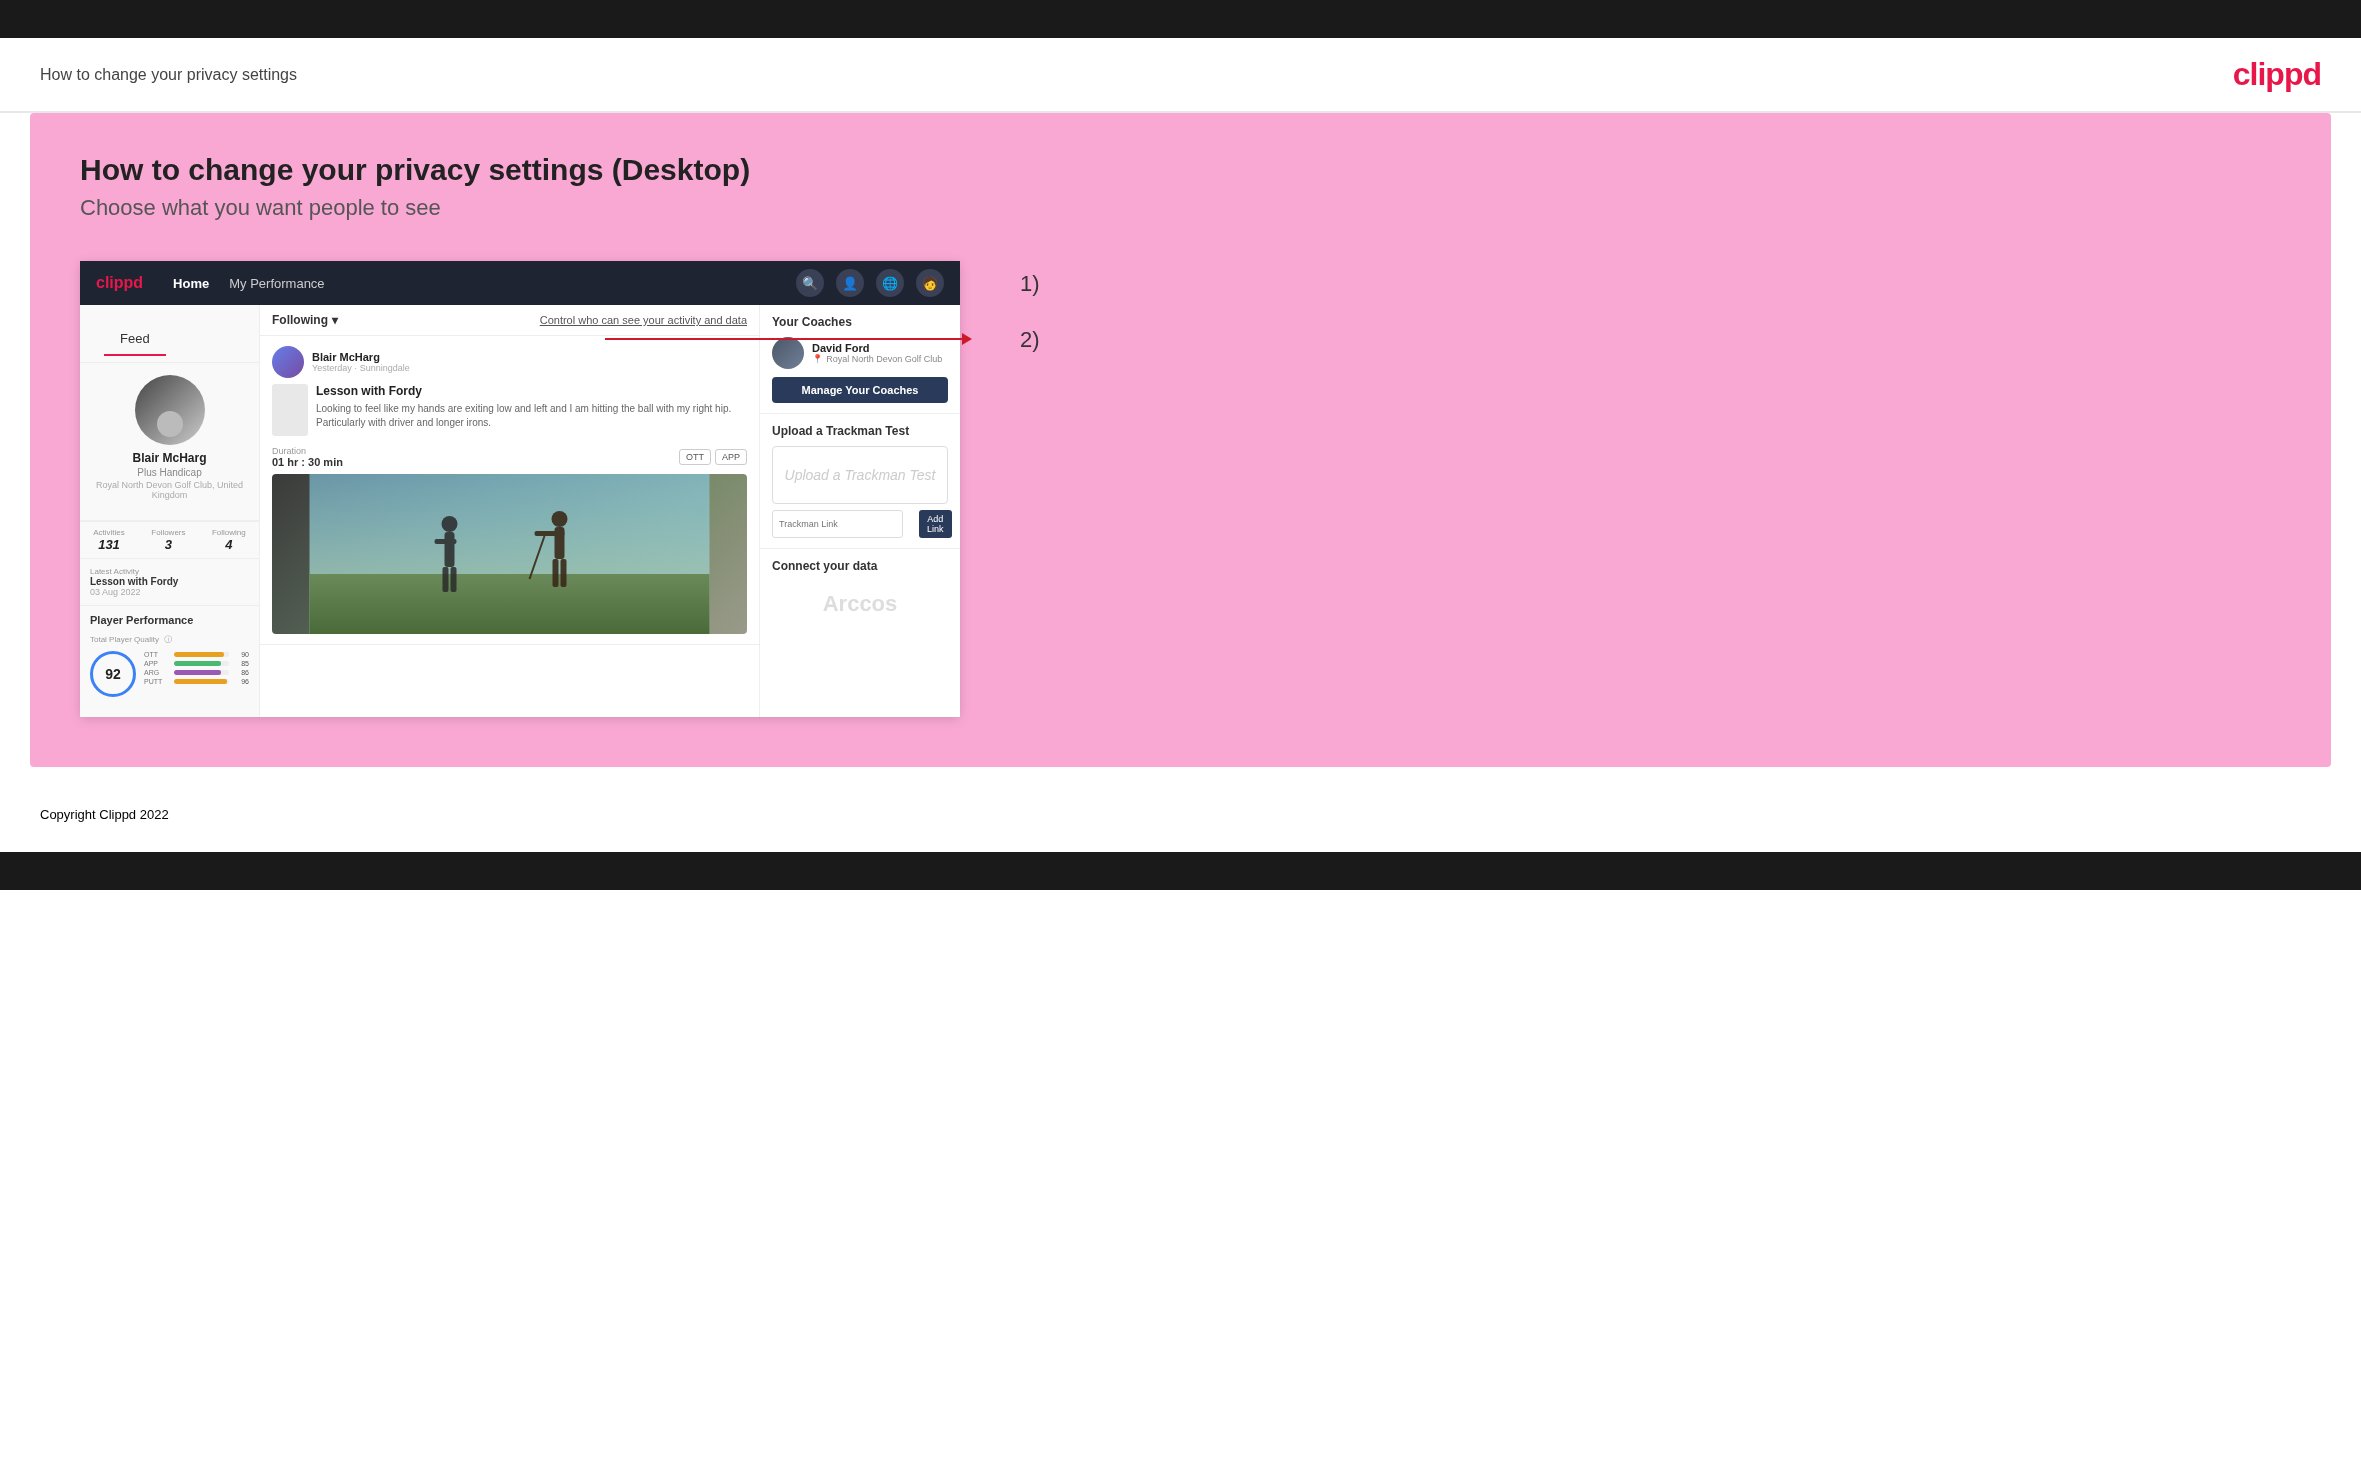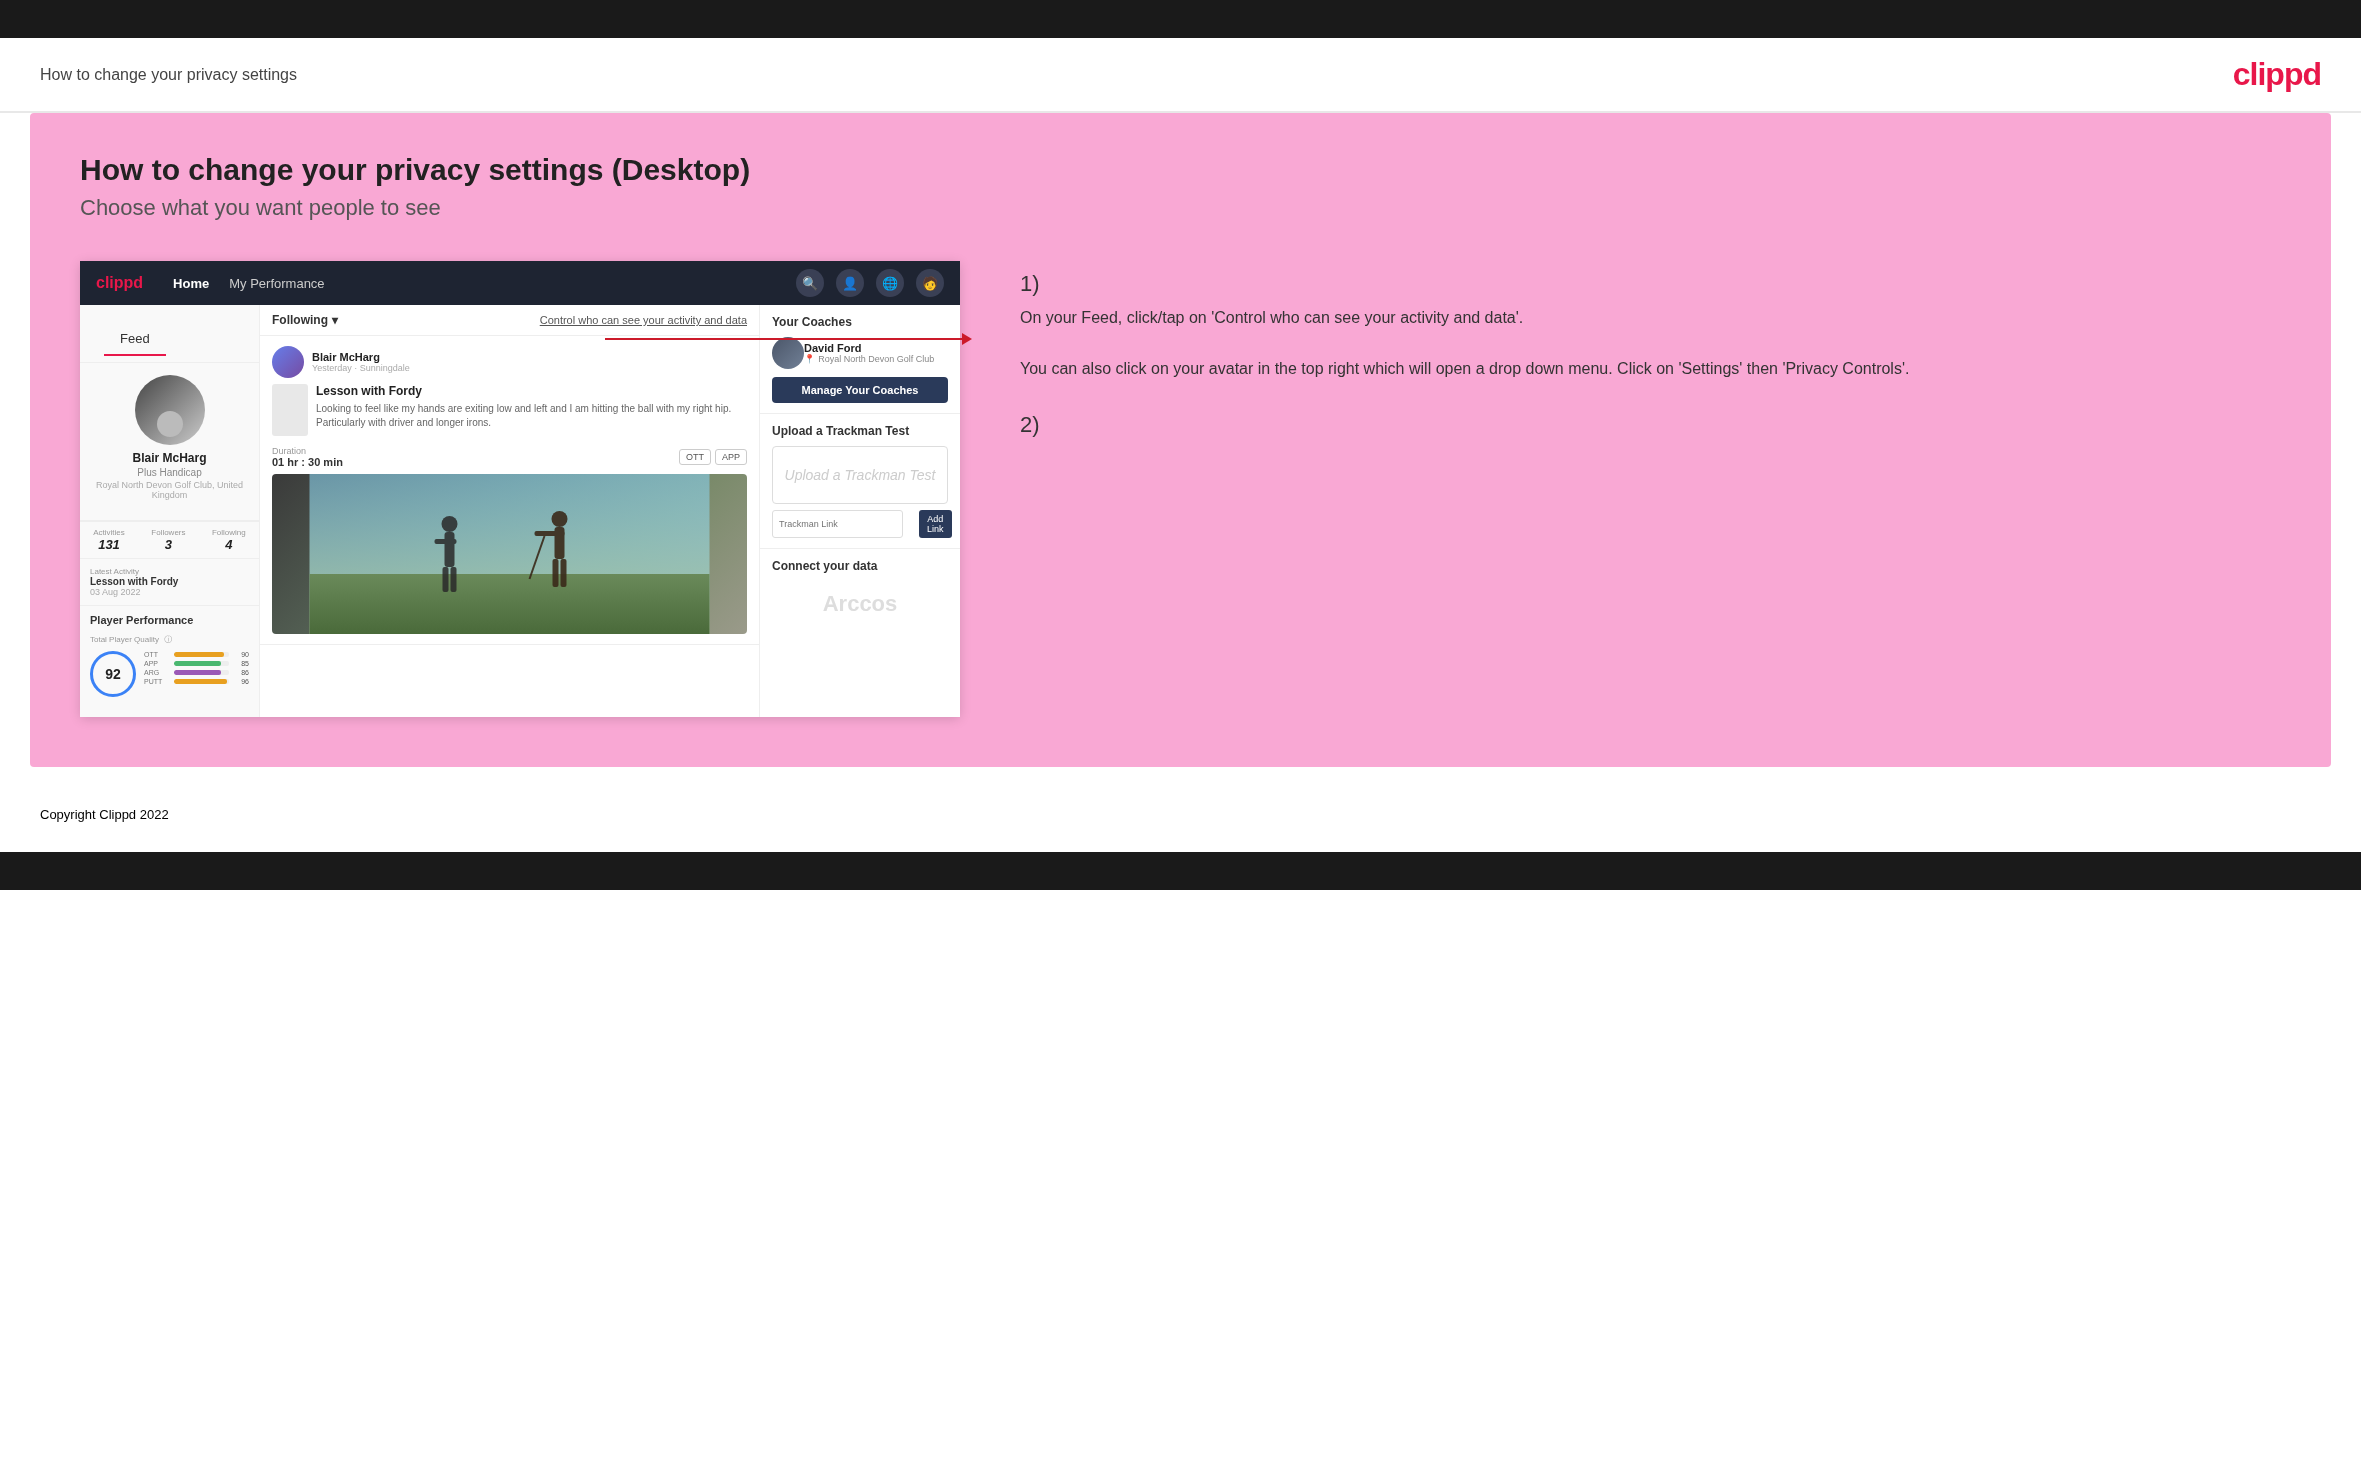--- a/index.html
+++ b/index.html
@@ -832,11 +832,6 @@
 
       <div class="instruction-item">
         <div class="instruction-number">1)</div>
-        <div class="instruction-text">
-          On your Feed, click/tap on 'Control who can see your activity and data'.
-          <br><br>
-          You can also click on your avatar in the top right which will open a drop down menu. Click on 'Settings' then 'Privacy Controls'.
-        </div>
       </div>
 
       <div class="instruction-item">

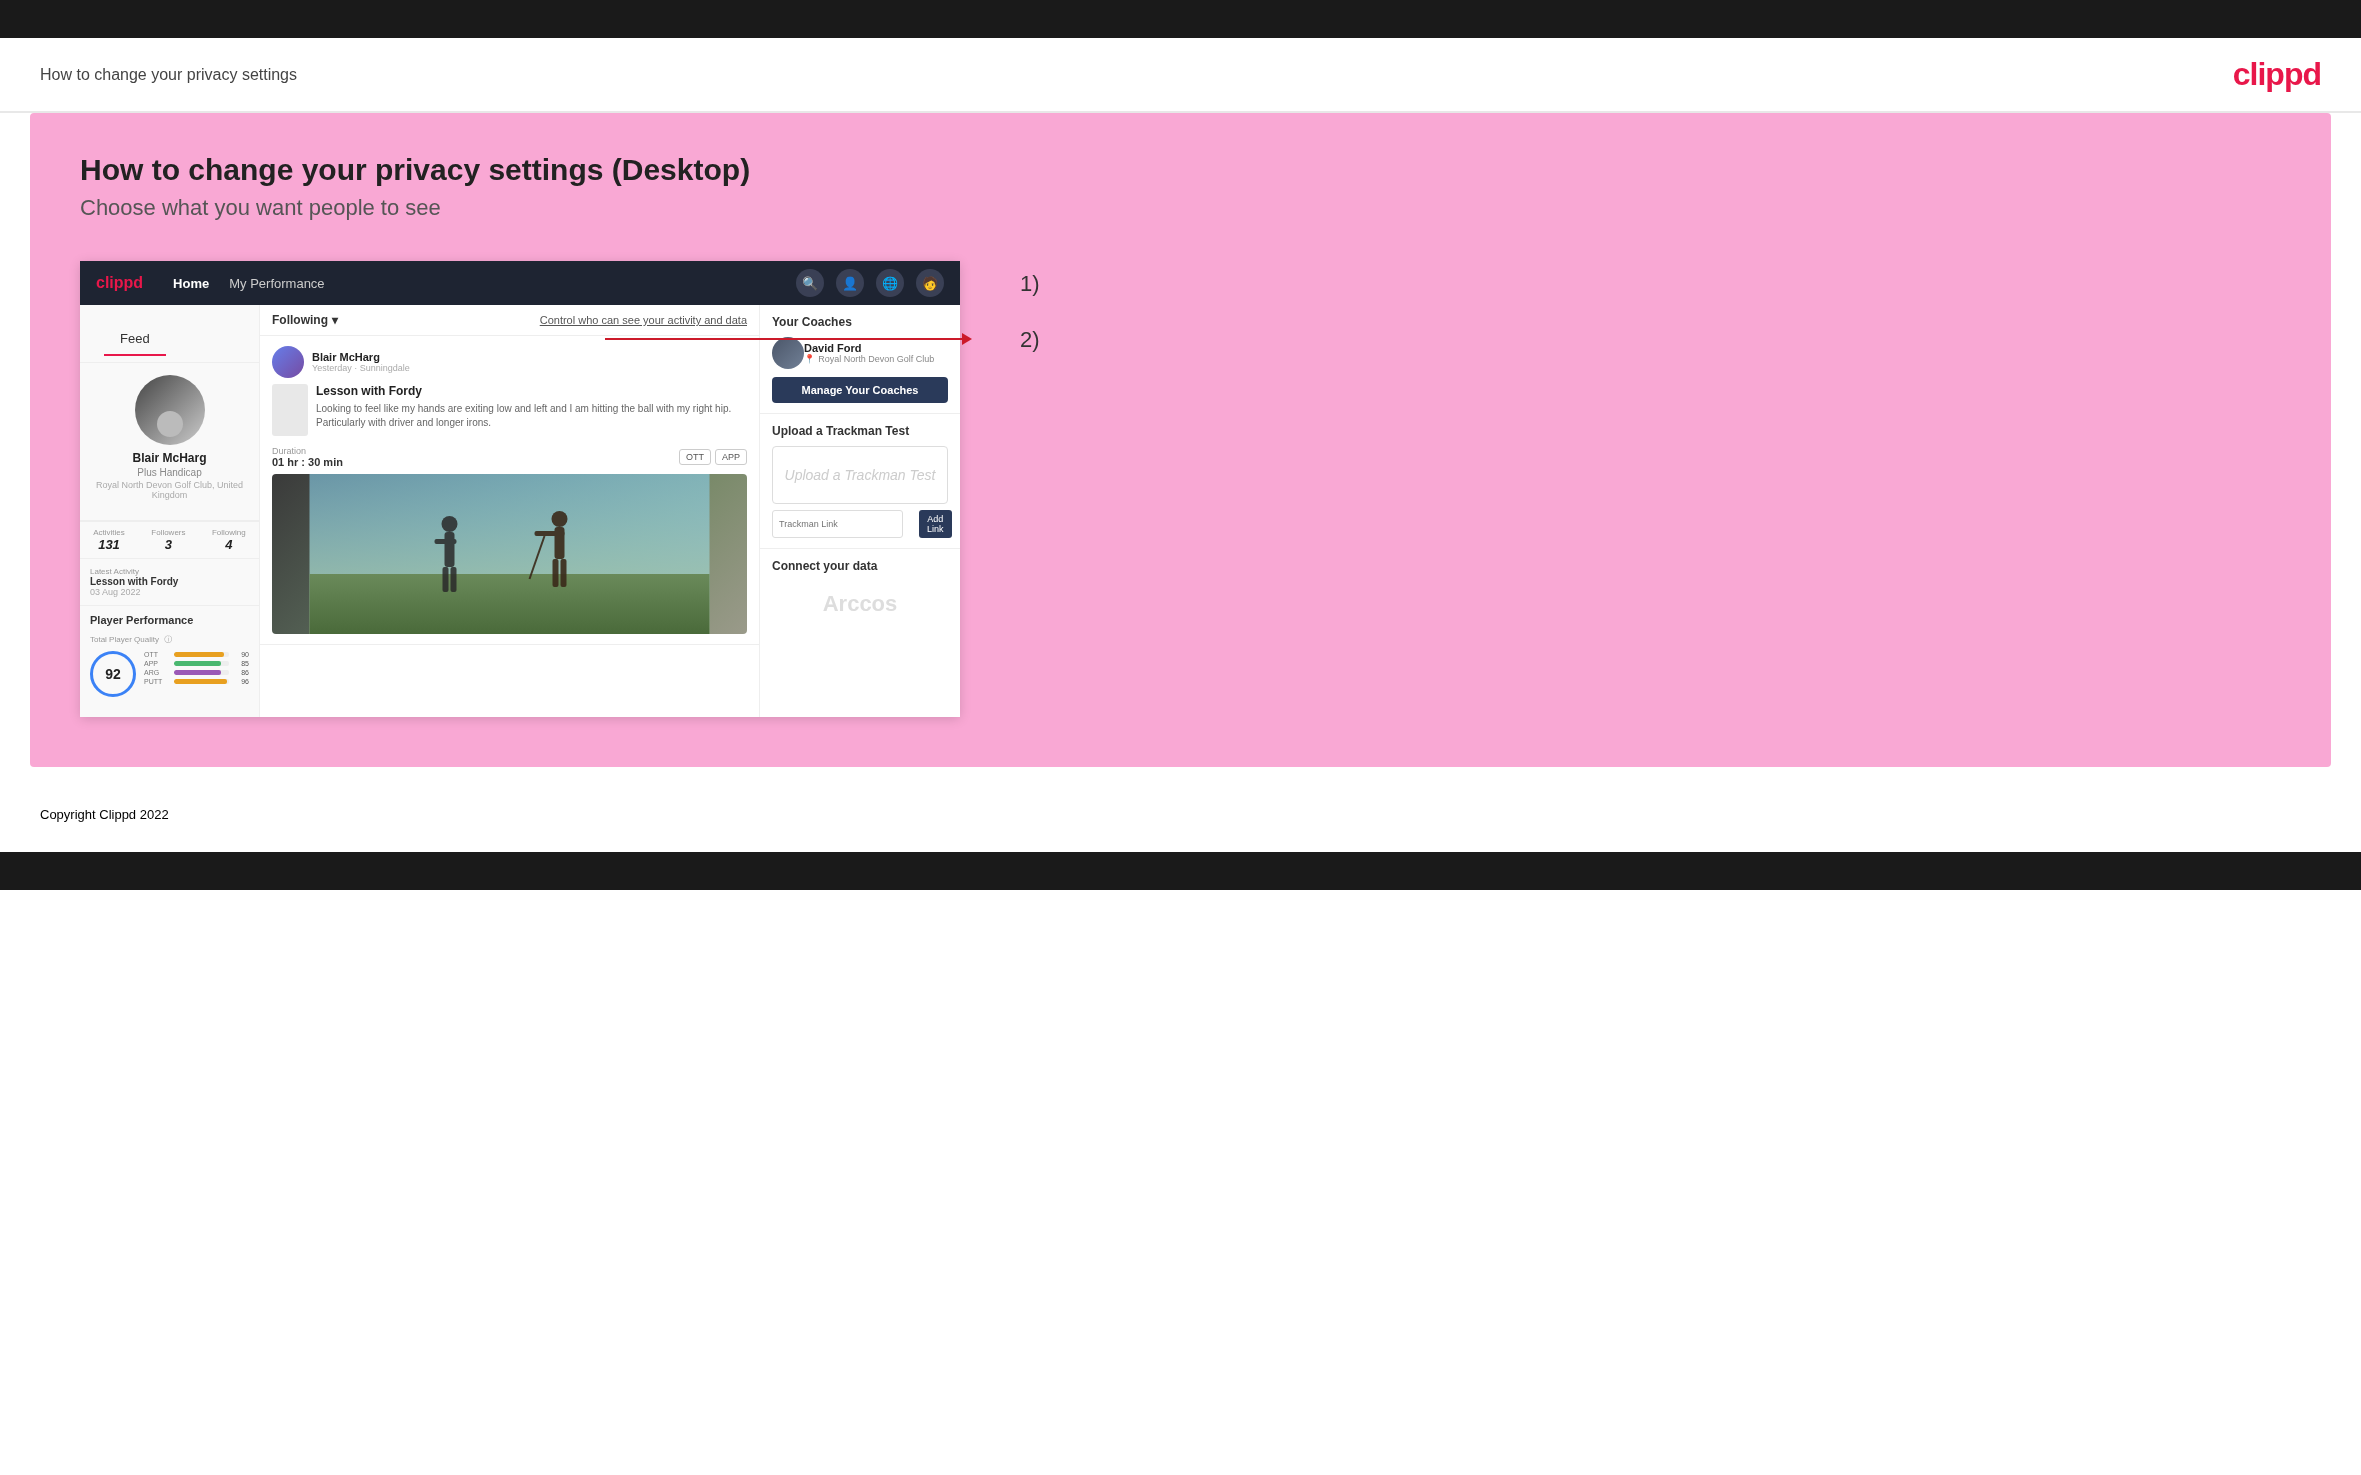--- a/index.html
+++ b/index.html
@@ -448,6 +448,7 @@
     .coach-item {
       display: flex;
       align-items: center;
+      gap: 8px;
       margin-bottom: 8px;
     }
 

